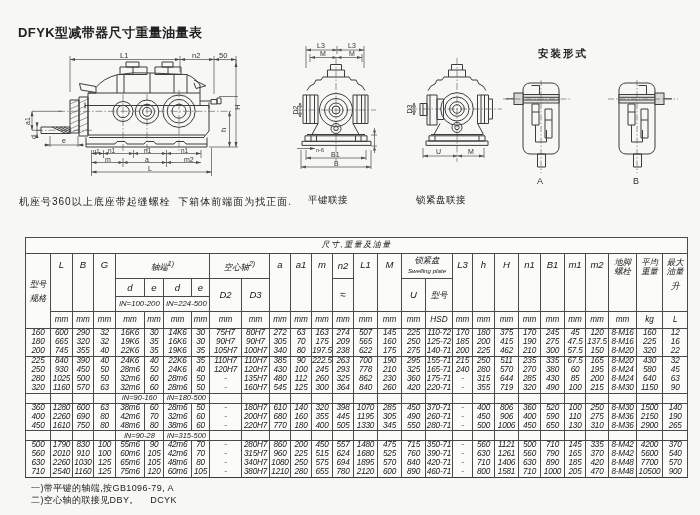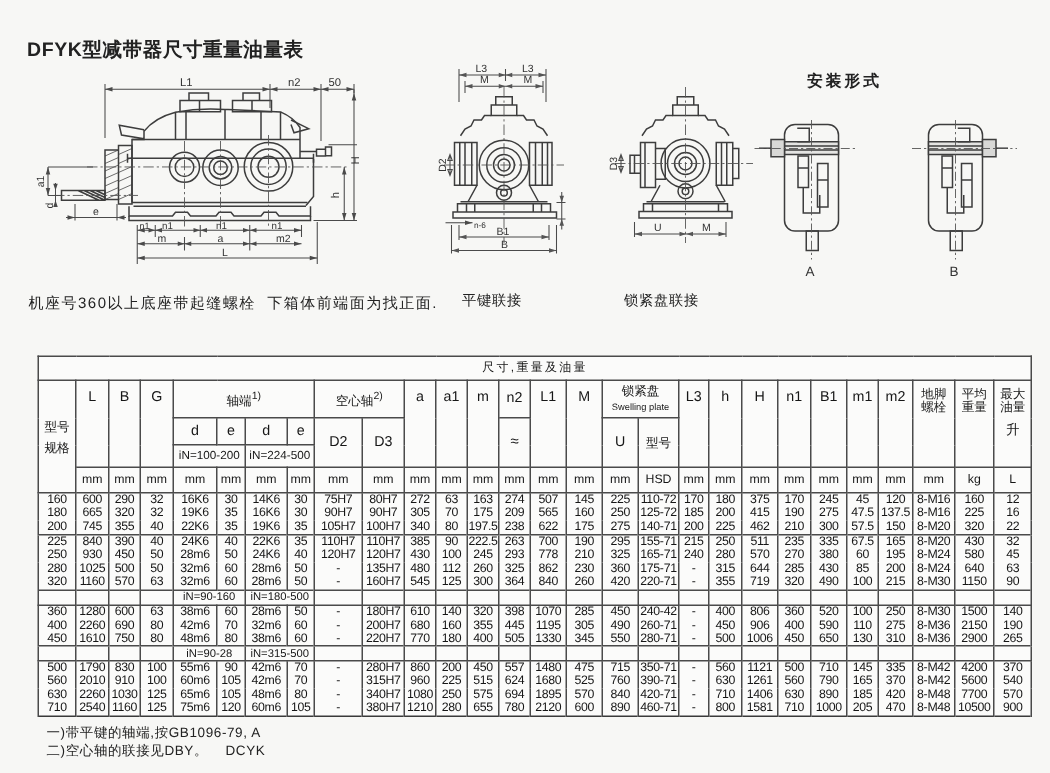--- a/index.html
+++ b/index.html
@@ -11,7 +11,7 @@
 #cap3{position:absolute;left:416px;top:194px;font-size:9.5px;color:#222;letter-spacing:0.5px;}
 #instform{position:absolute;left:538px;top:47px;font-size:10.5px;font-weight:bold;color:#222;letter-spacing:2px;}
 #drw{position:absolute;left:0;top:0;}
-#tblwrap{position:absolute;left:25px;top:237px;}
+#tblwrap{position:absolute;left:25px;top:237px;font-style:italic;}
 #tbl{border-collapse:collapse;table-layout:fixed;width:662px;background:#fbfbfa;border:1.5px solid #3a3a3a;}
 #tbl td{border:1px solid #4a4a4a;padding:0;text-align:center;vertical-align:middle;
  font-size:7.5px;line-height:1.05;overflow:hidden;white-space:nowrap;color:#161616;}

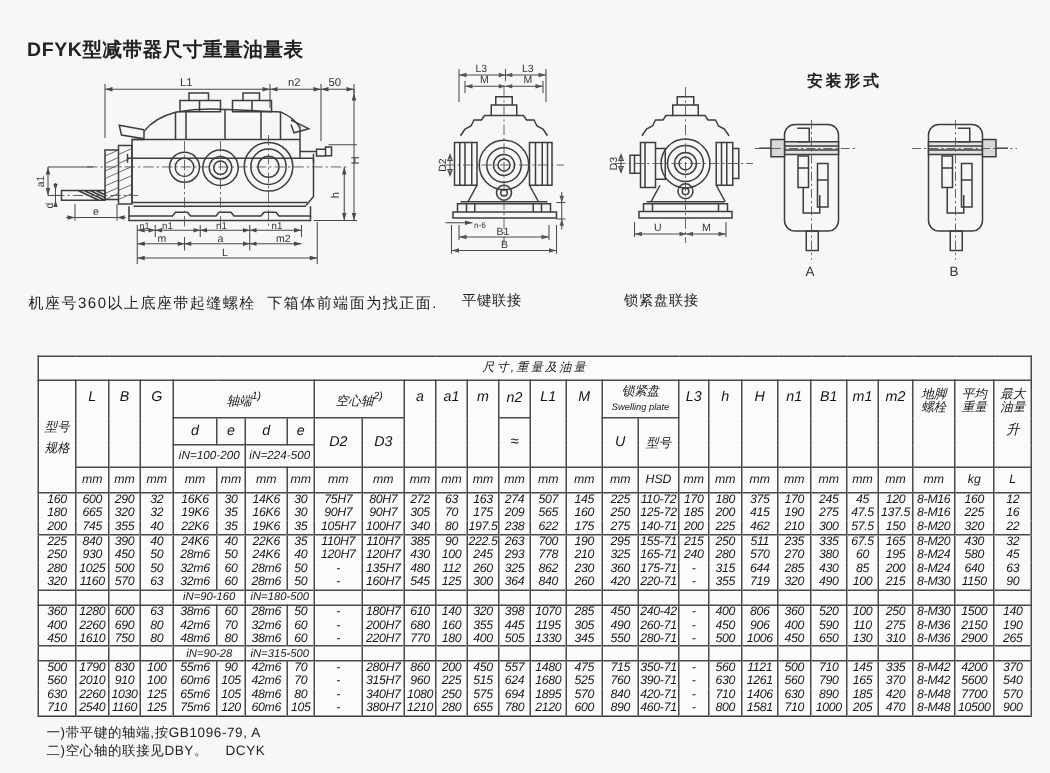--- a/index.html
+++ b/index.html
@@ -586,7 +586,7 @@
           <td>1070</td>
           <td>285</td>
           <td>450</td>
-          <td>240-42</td>
+          <td>370-71</td>
           <td>-</td>
           <td>400</td>
           <td>806</td>

